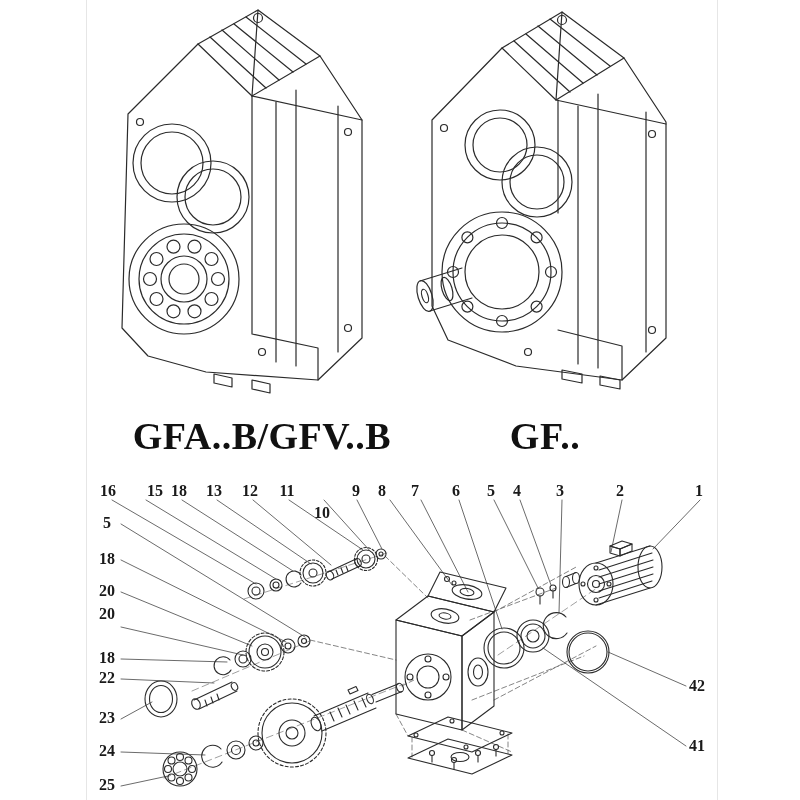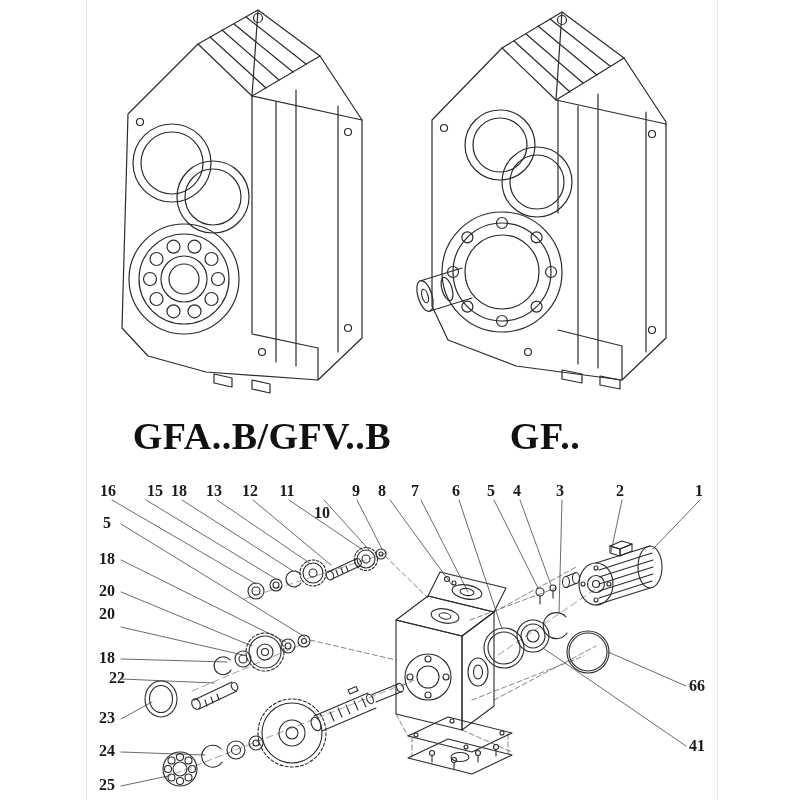--- a/index.html
+++ b/index.html
@@ -320,7 +320,7 @@
   <span class="num" style="left:107px;top:591px">20</span>
   <span class="num" style="left:107px;top:614px">20</span>
   <span class="num" style="left:107px;top:658px">18</span>
-  <span class="num" style="left:117px;top:678px">22</span>
+  <span class="num" style="left:107px;top:678px">22</span>
   <span class="num" style="left:107px;top:718px">23</span>
   <span class="num" style="left:107px;top:751px">24</span>
   <span class="num" style="left:107px;top:785px">25</span>

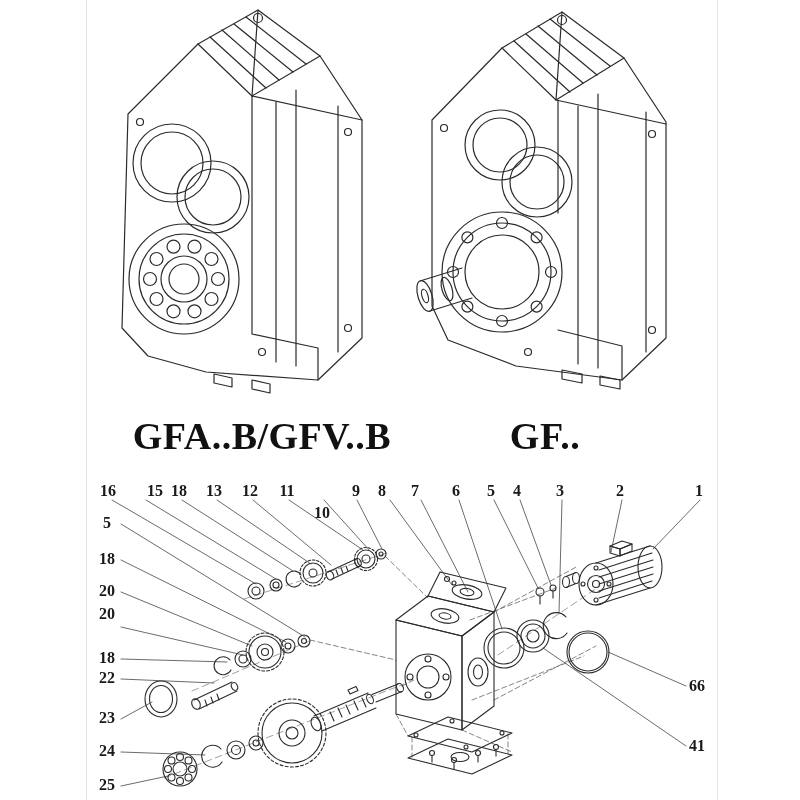--- a/index.html
+++ b/index.html
@@ -325,7 +325,7 @@
   <span class="num" style="left:107px;top:751px">24</span>
   <span class="num" style="left:107px;top:785px">25</span>
 
-  <span class="num" style="left:697px;top:686px">66</span>
+  <span class="num" style="left:697px;top:686px">42</span>
   <span class="num" style="left:697px;top:746px">41</span>
 
 </div>

